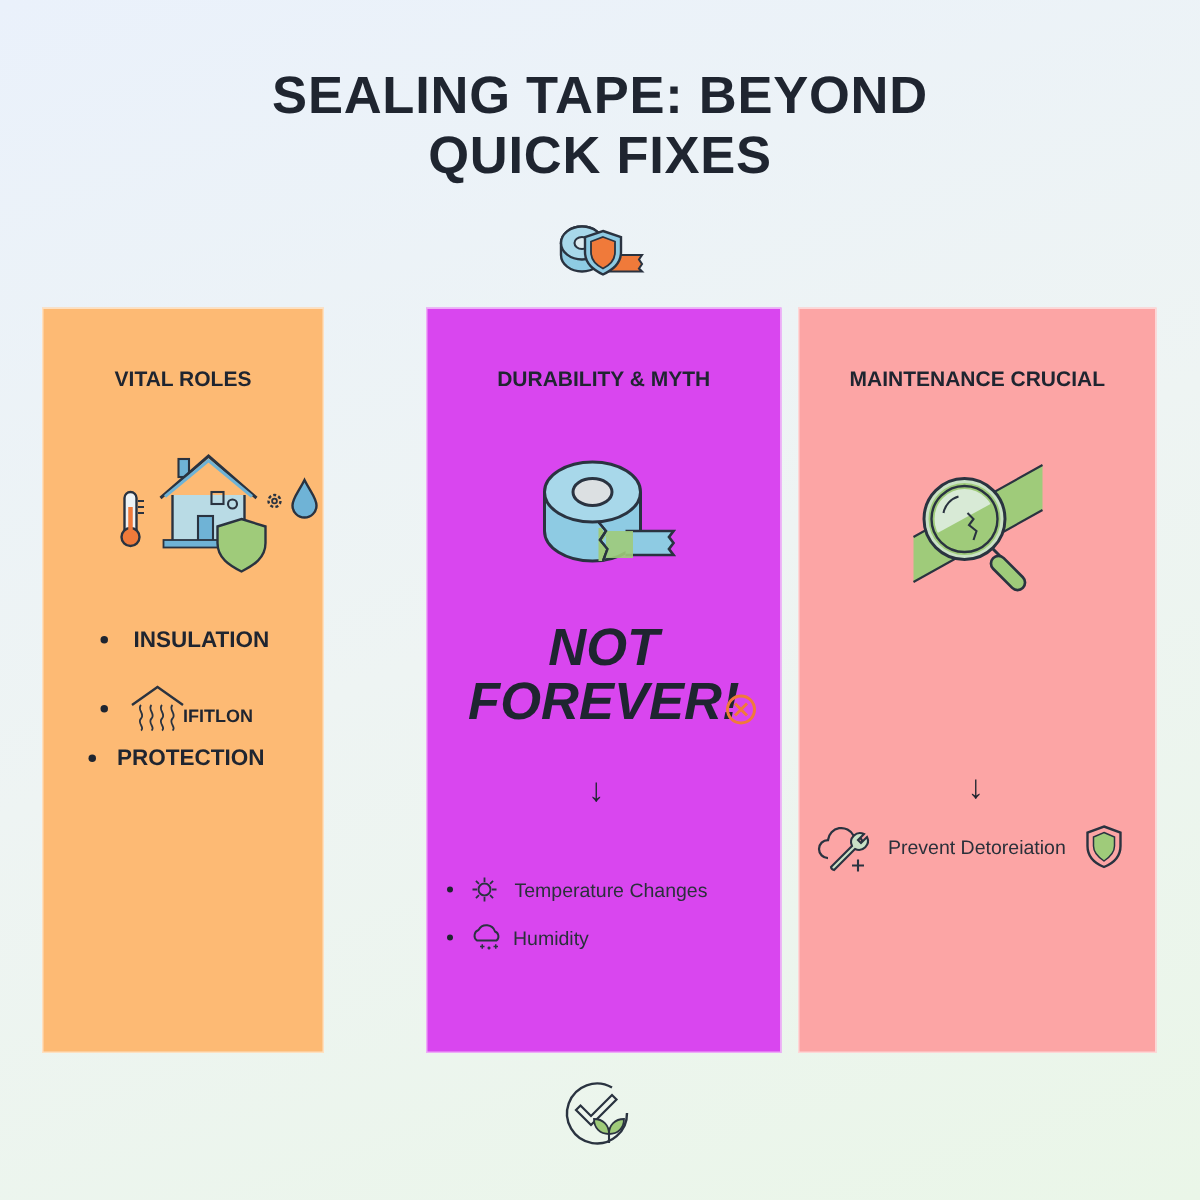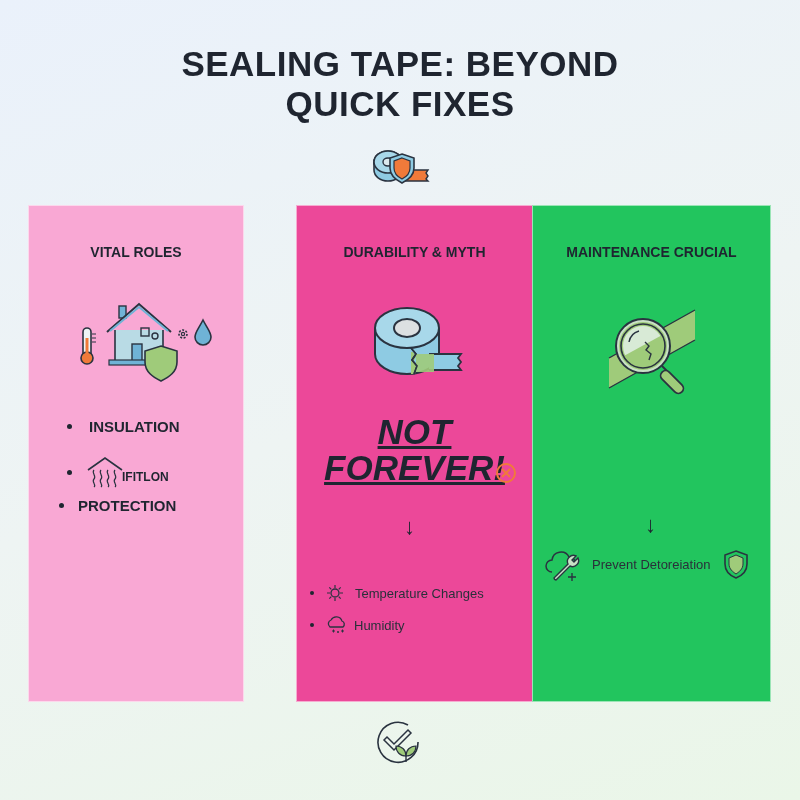--- a/index.html
+++ b/index.html
@@ -20,7 +20,7 @@
     position: absolute; top: 205px; height: 497px;
     border: 1px solid rgba(255,255,255,0.55);
   }
-  .p1 { left: 28px; width: 216px; background: #f9a8d4; }
+  .p1 { left: 28px; width: 188px; background: #fdba74; }
   .p2 { left: 296px; width: 237px; background: #ec4899; }
   .p3 { left: 532px; width: 239px; background: #22c55e; }
   .ph {

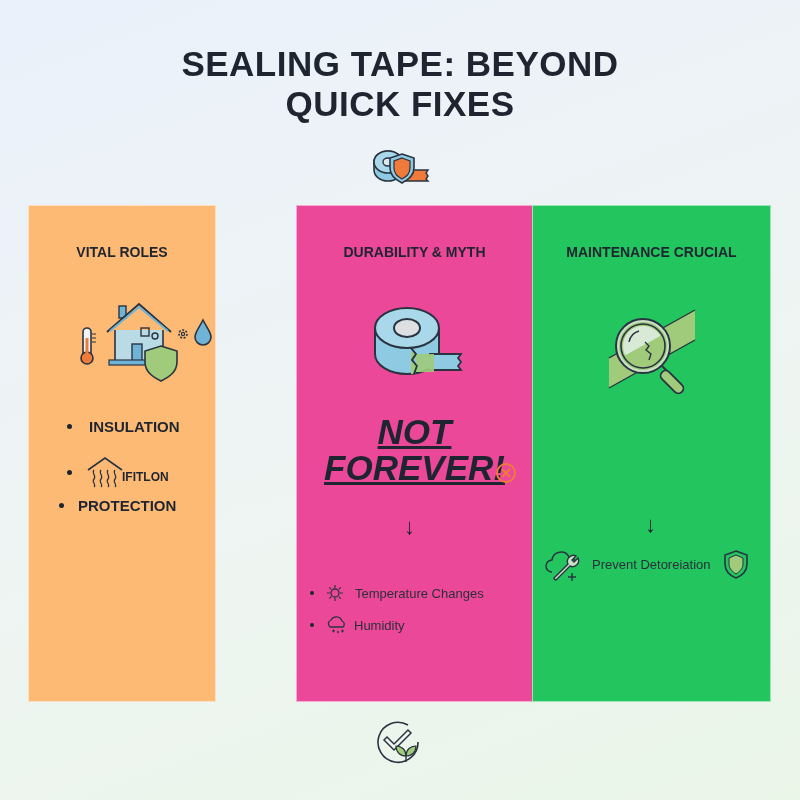--- a/index.html
+++ b/index.html
@@ -21,7 +21,7 @@
     border: 1px solid rgba(255,255,255,0.55);
   }
   .p1 { left: 28px; width: 188px; background: #fdba74; }
-  .p2 { left: 296px; width: 237px; background: #ec4899; }
+  .p2 { left: 284px; width: 237px; background: #d946ef; }
   .p3 { left: 532px; width: 239px; background: #22c55e; }
   .ph {
     position: absolute; left: 0; width: 100%; top: 38px; text-align: center;

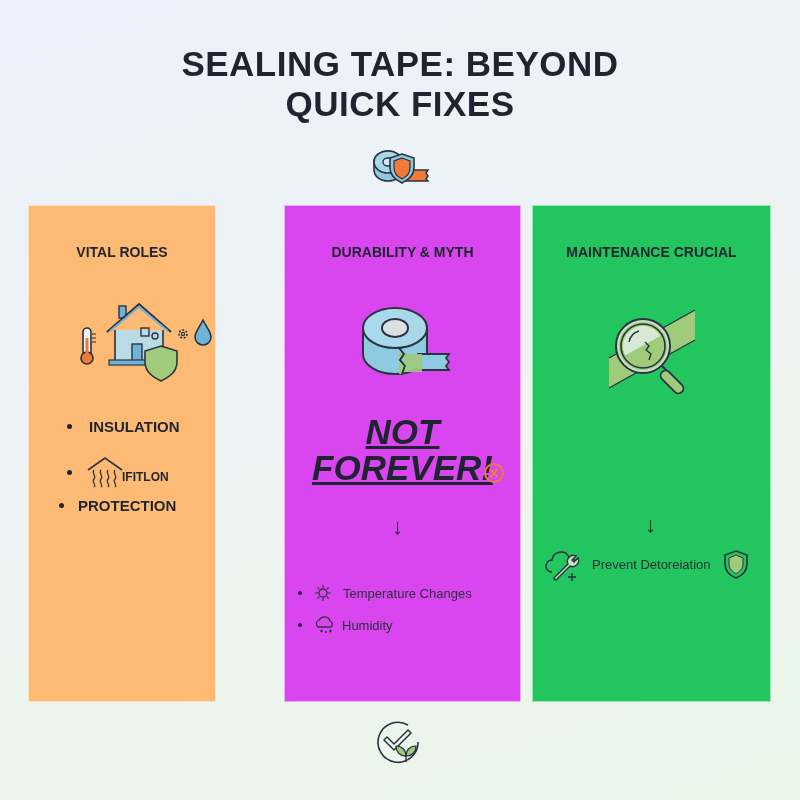--- a/index.html
+++ b/index.html
@@ -22,7 +22,7 @@
   }
   .p1 { left: 28px; width: 188px; background: #fdba74; }
   .p2 { left: 284px; width: 237px; background: #d946ef; }
-  .p3 { left: 532px; width: 239px; background: #22c55e; }
+  .p3 { left: 532px; width: 239px; background: #fca5a5; }
   .ph {
     position: absolute; left: 0; width: 100%; top: 38px; text-align: center;
     font-weight: 700; font-size: 14px; color: #1f2530;

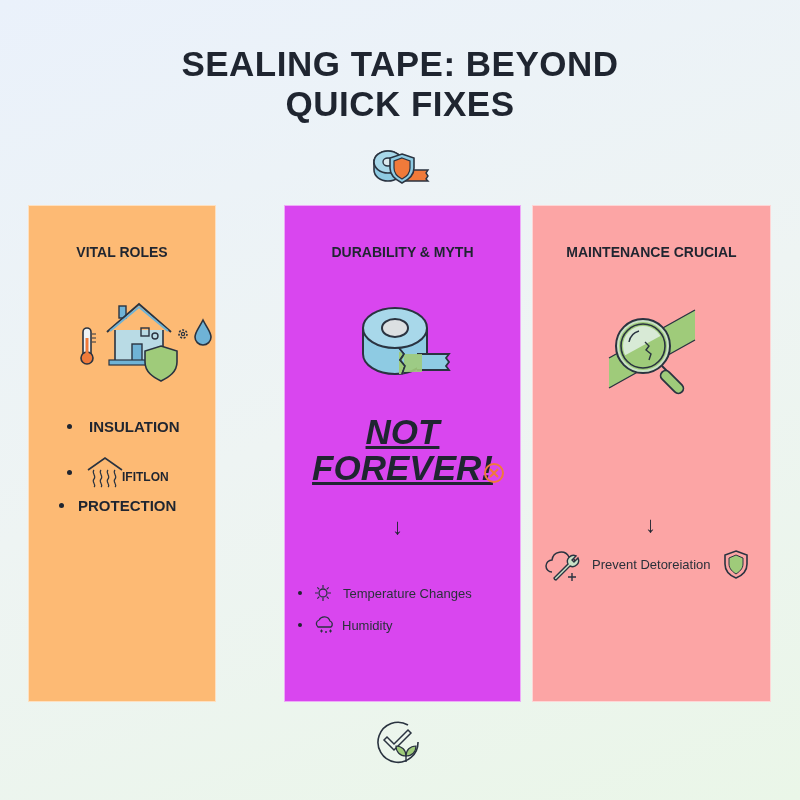--- a/index.html
+++ b/index.html
@@ -32,7 +32,7 @@
   .b-lbl { font-weight: 700; font-size: 15px; color: #1f2530; }
   .big {
     position: absolute; left: 0; width: 100%; text-align: center;
-    font-weight: 700; font-style: italic; font-size: 35px; line-height: 36px; color: #1f2530; text-decoration: underline;
+    font-weight: 700; font-style: italic; font-size: 35px; line-height: 36px; color: #1f2530;
   }
   .big2 {
     position: absolute; left: 0; width: 100%; text-align: center;

